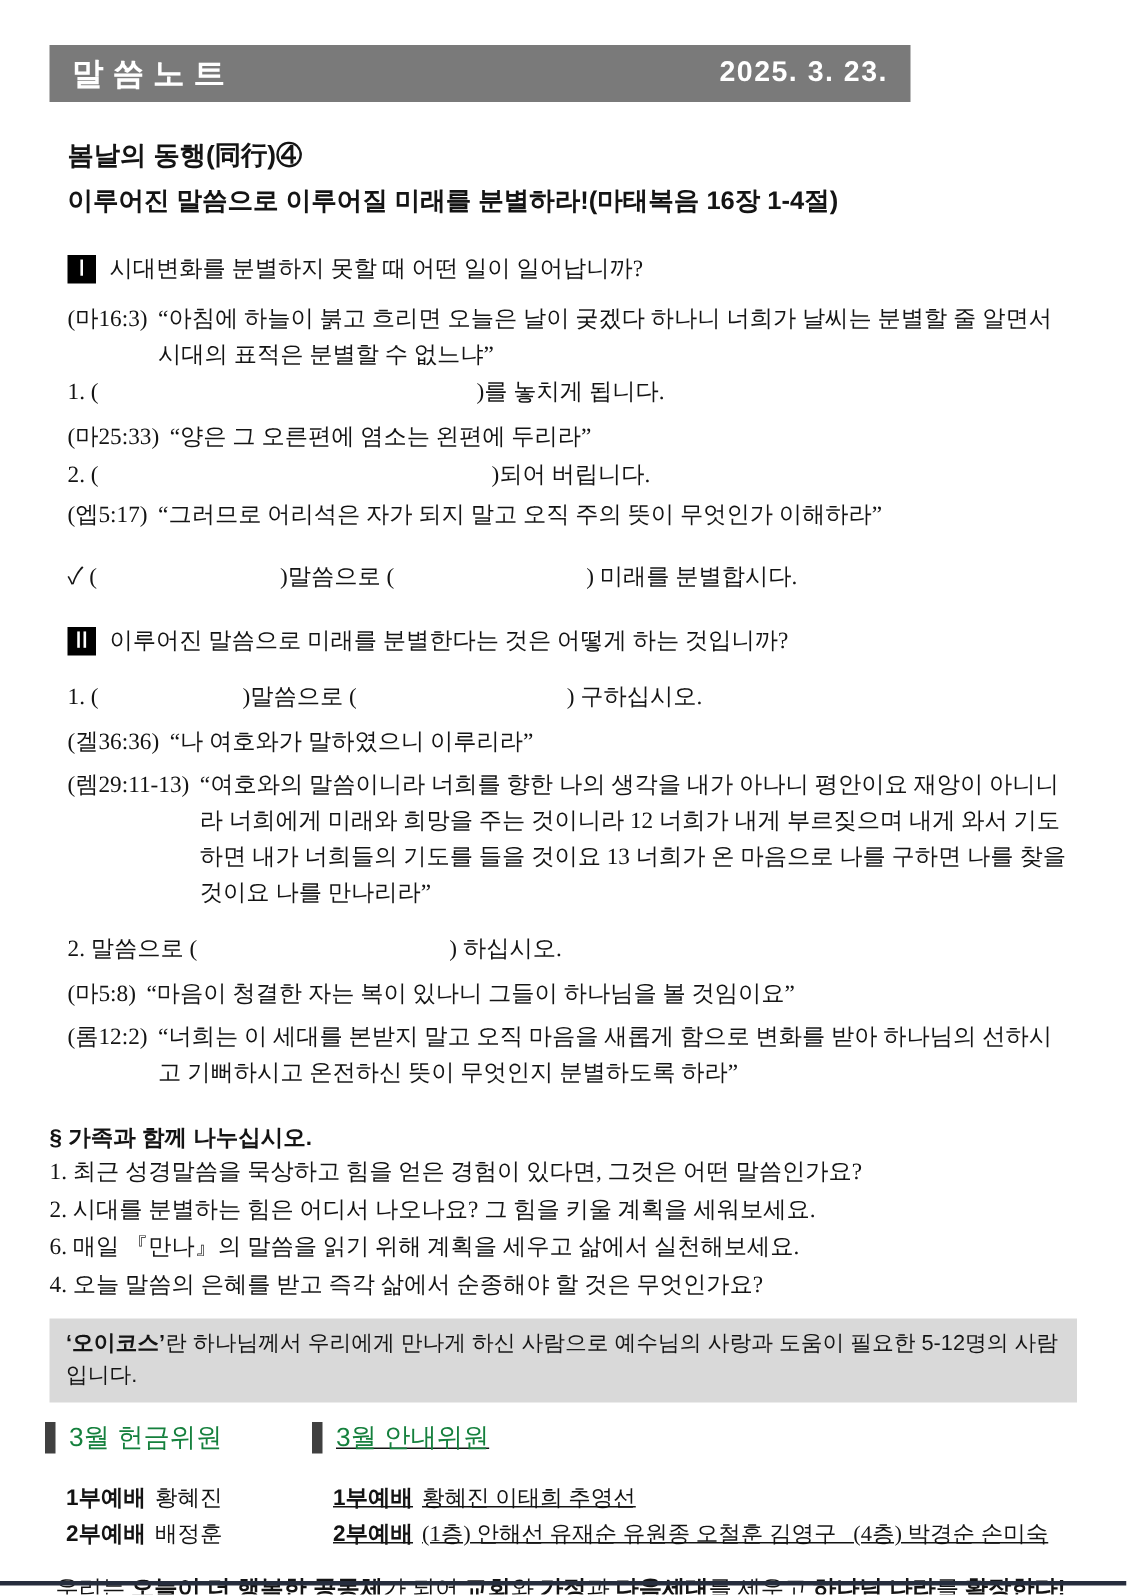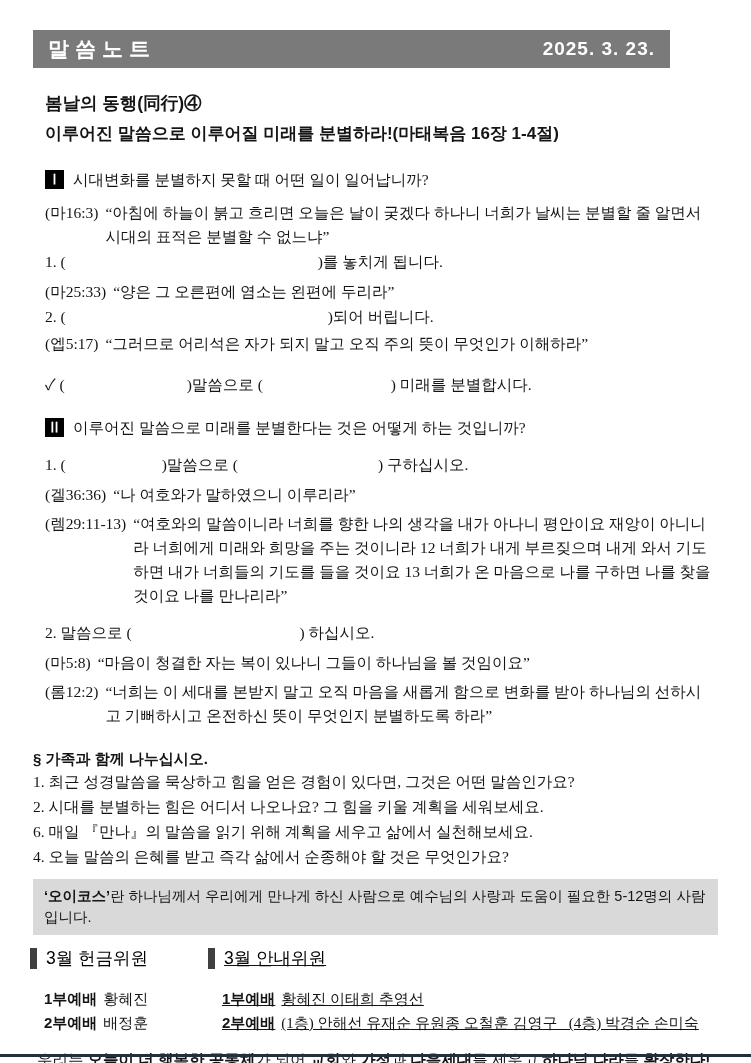--- a/index.html
+++ b/index.html
@@ -11,7 +11,7 @@
   }
   
   .topbar {
-    position:absolute; left:33px; top:30px; width:637px; height:38px;
+    position:absolute; left:33px; top:30px; width:574px; height:38px;
     background:#7a7a7a; color:#ffffff;
     display:flex; justify-content:space-between; align-items:center;
     padding:0 15px; font-family:"Liberation Sans", sans-serif;

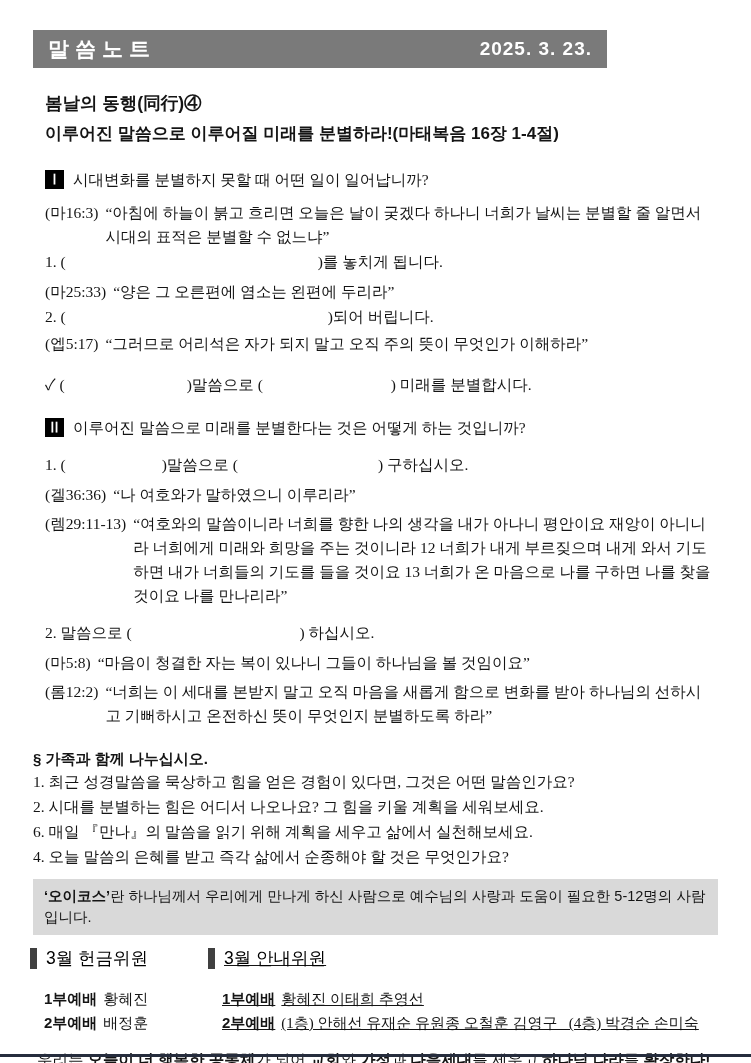--- a/index.html
+++ b/index.html
@@ -67,7 +67,7 @@
   .col-offering { width:178px; flex:none; }
   .col-usher { flex:1;text-decoration:underline; }
   .com-title {
-    font-family:"Liberation Sans", sans-serif; font-size:17.5px; color:#000000;
+    font-family:"Liberation Sans", sans-serif; font-size:17.5px; color:#15803d;
     border-left:7px solid #404040; padding-left:9px; line-height:21px;
   }
   .com-rows { margin-top:18px; padding-left:14px; }

